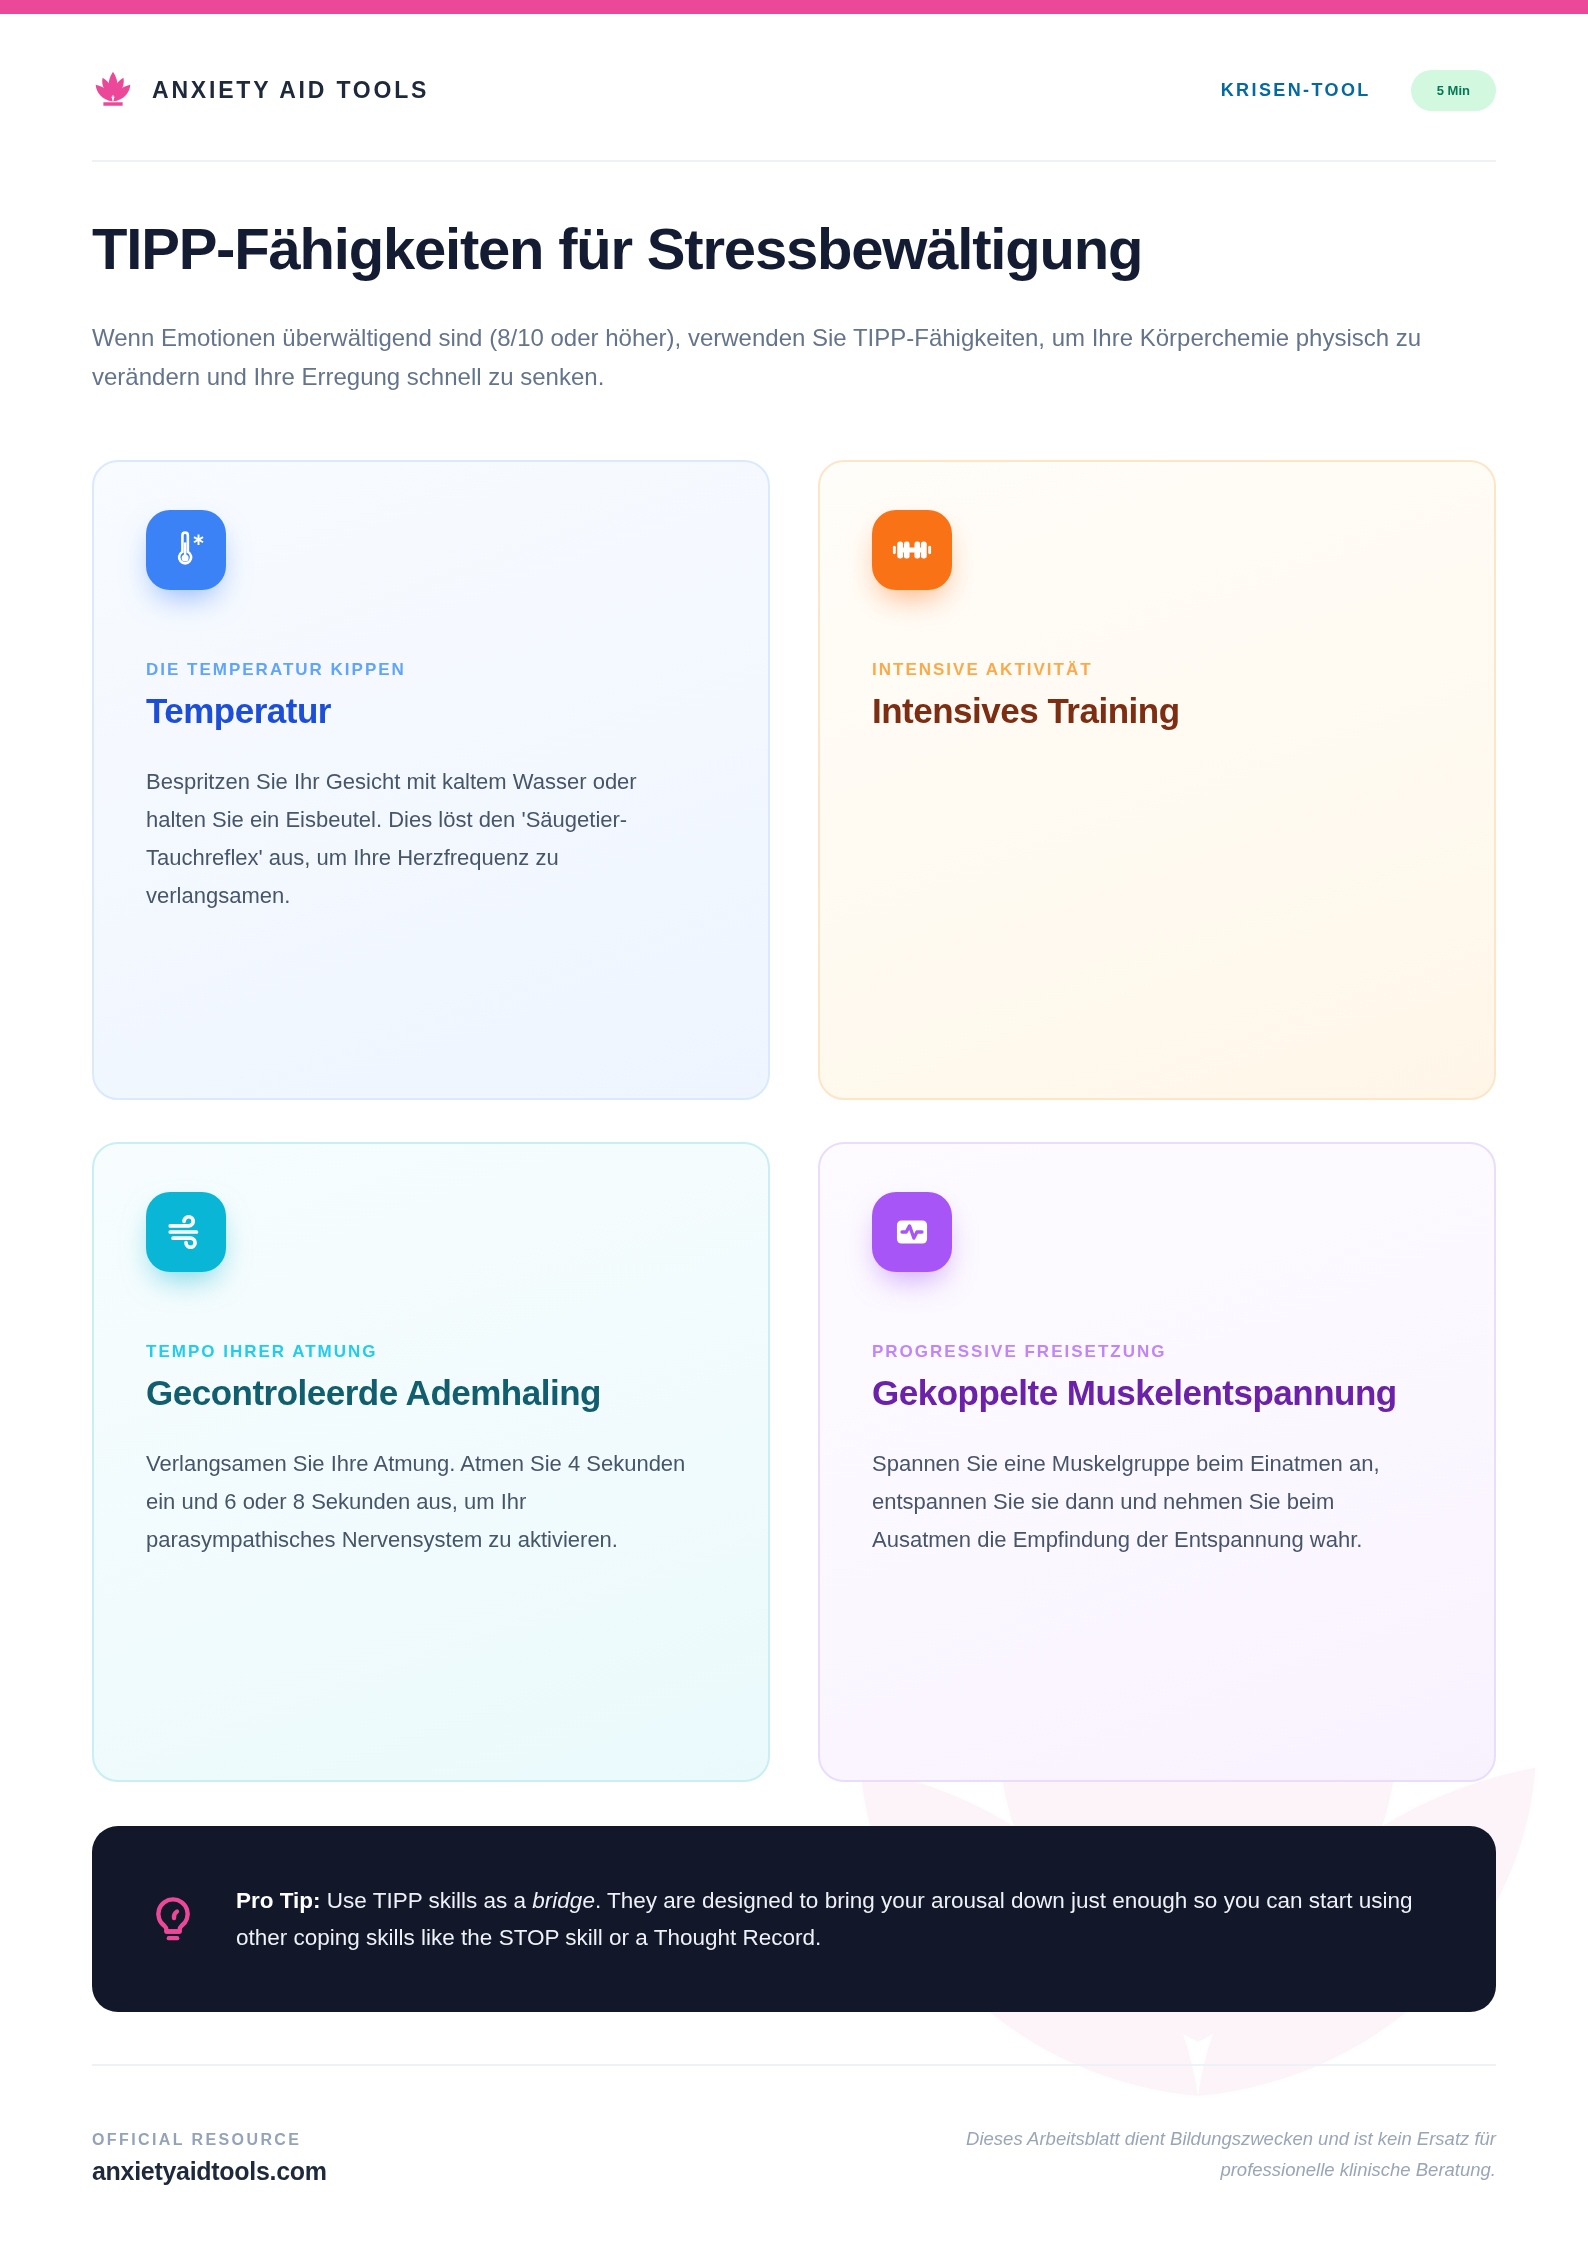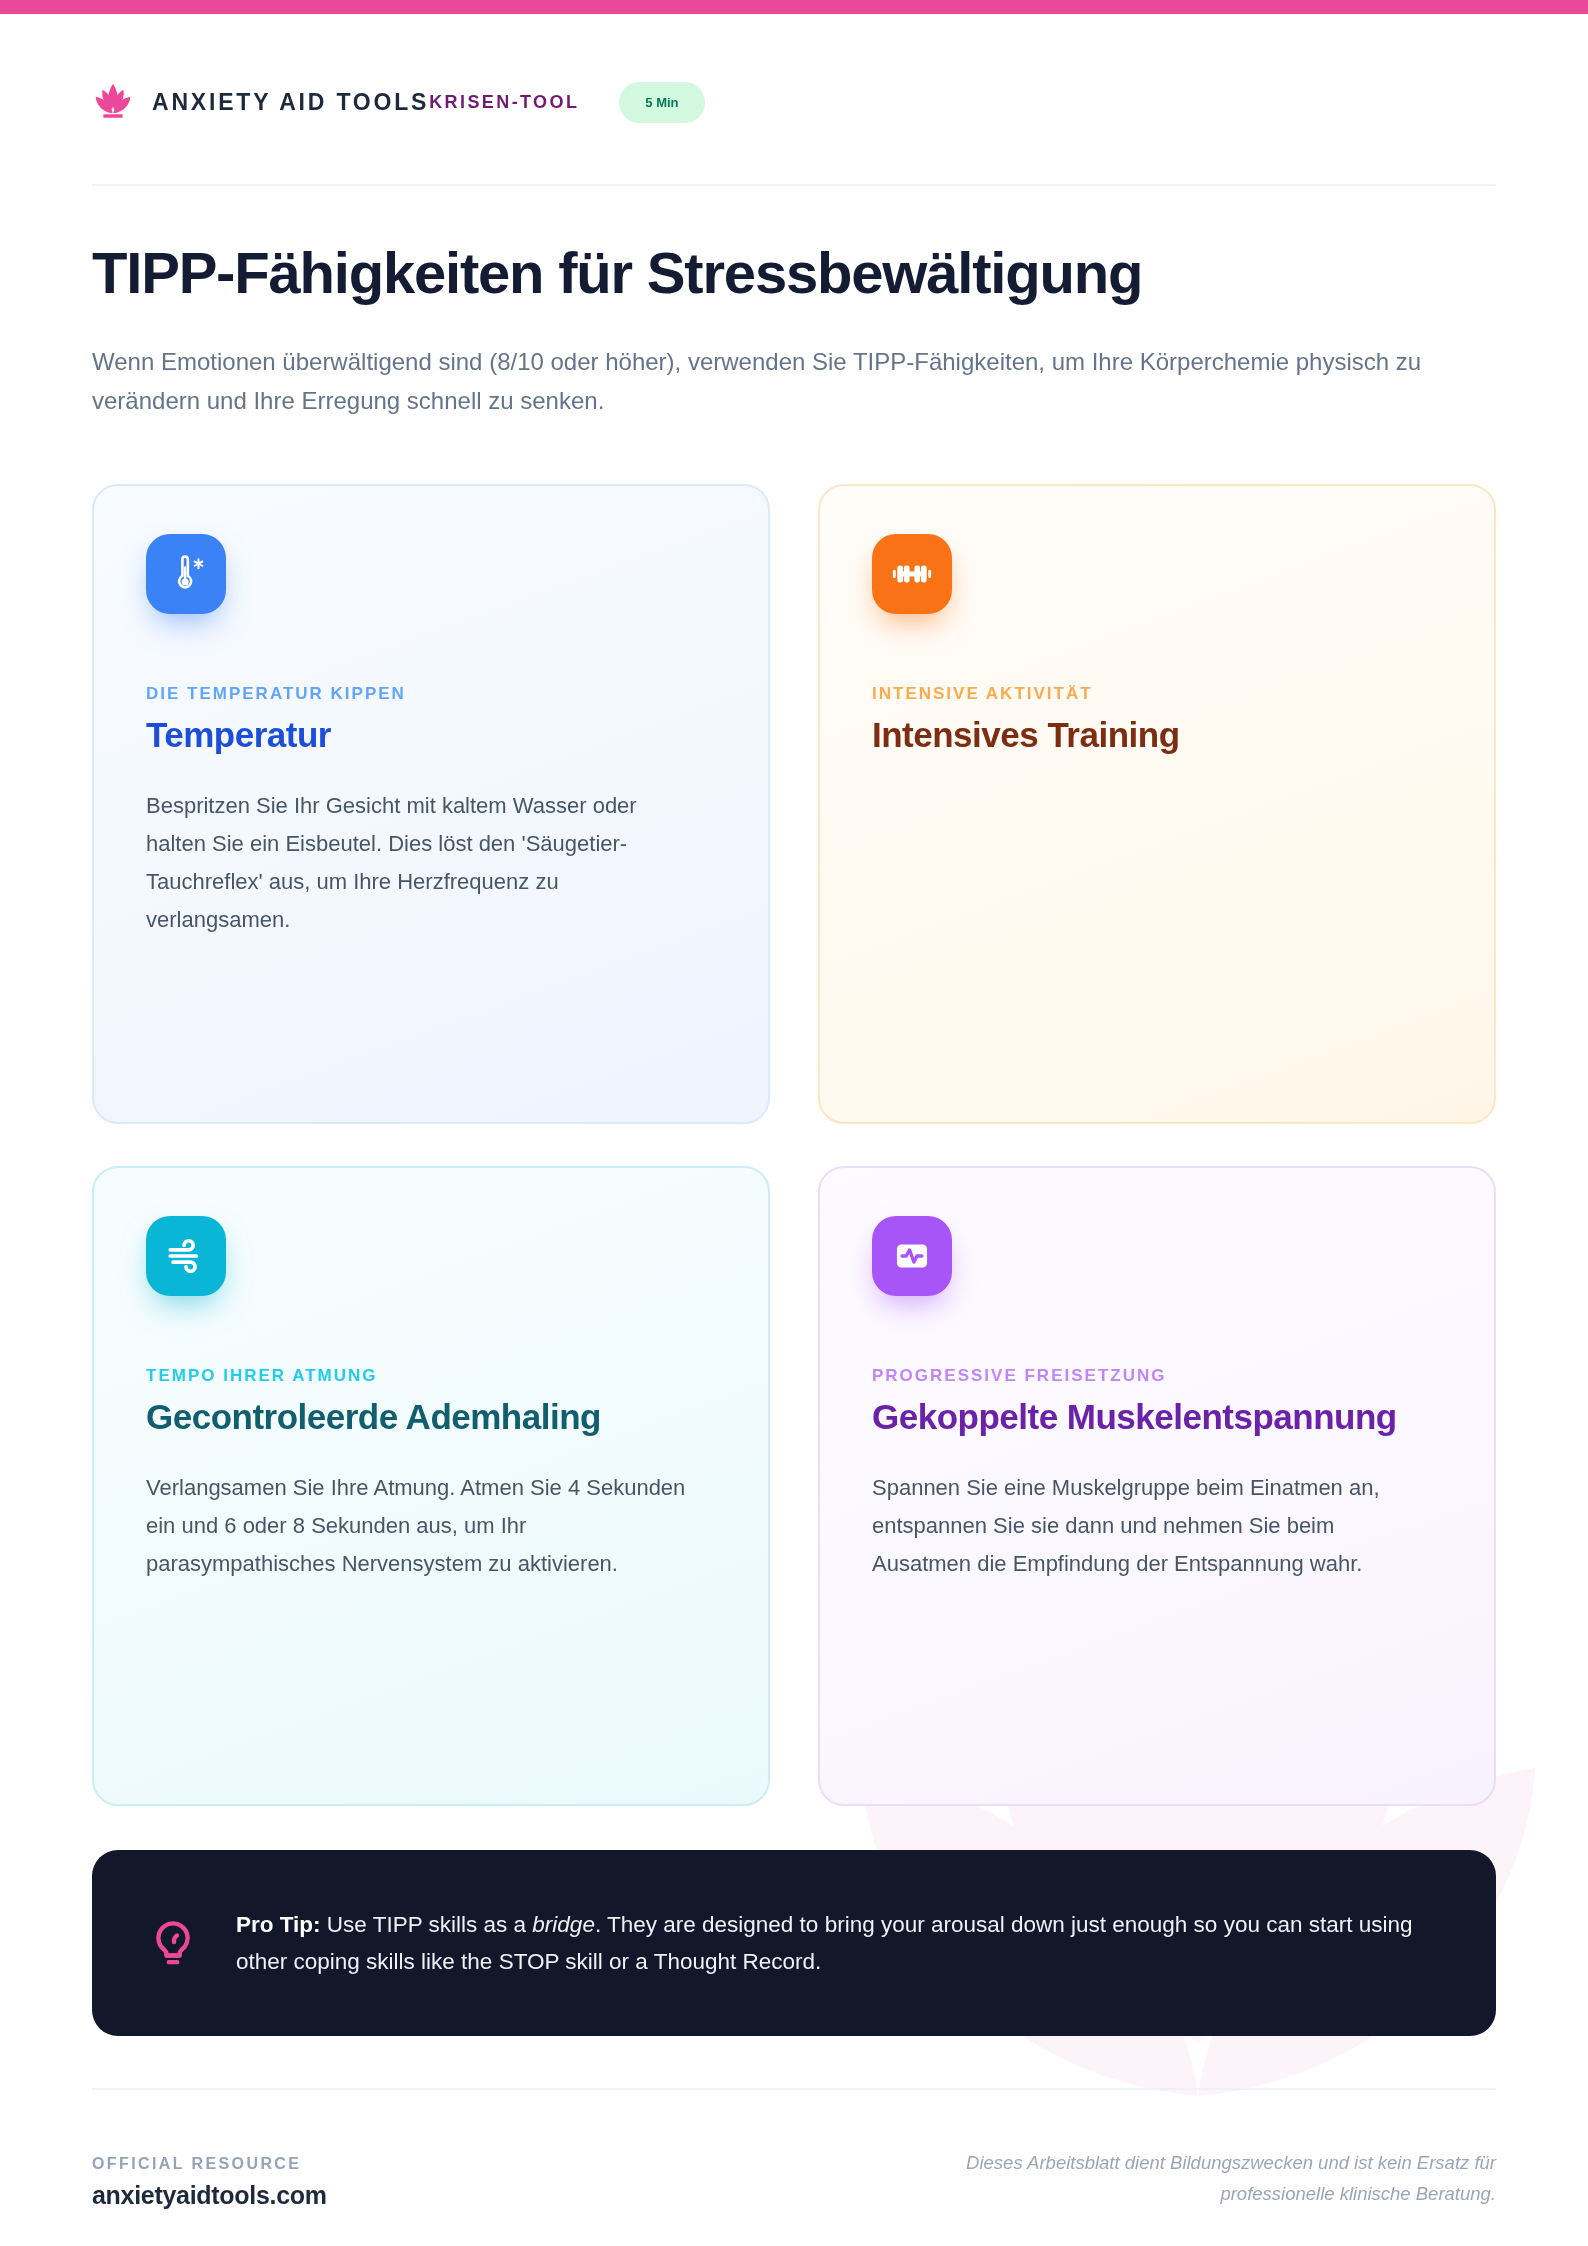--- a/index.html
+++ b/index.html
@@ -52,8 +52,10 @@
   .header {
     display: flex;
     align-items: center;
-    height: 170px;
+    justify-content: space-between;
+    height: 146px;
     padding-top: 6px;
+    gap: 7px;
   }
   .brand {
     display: flex;

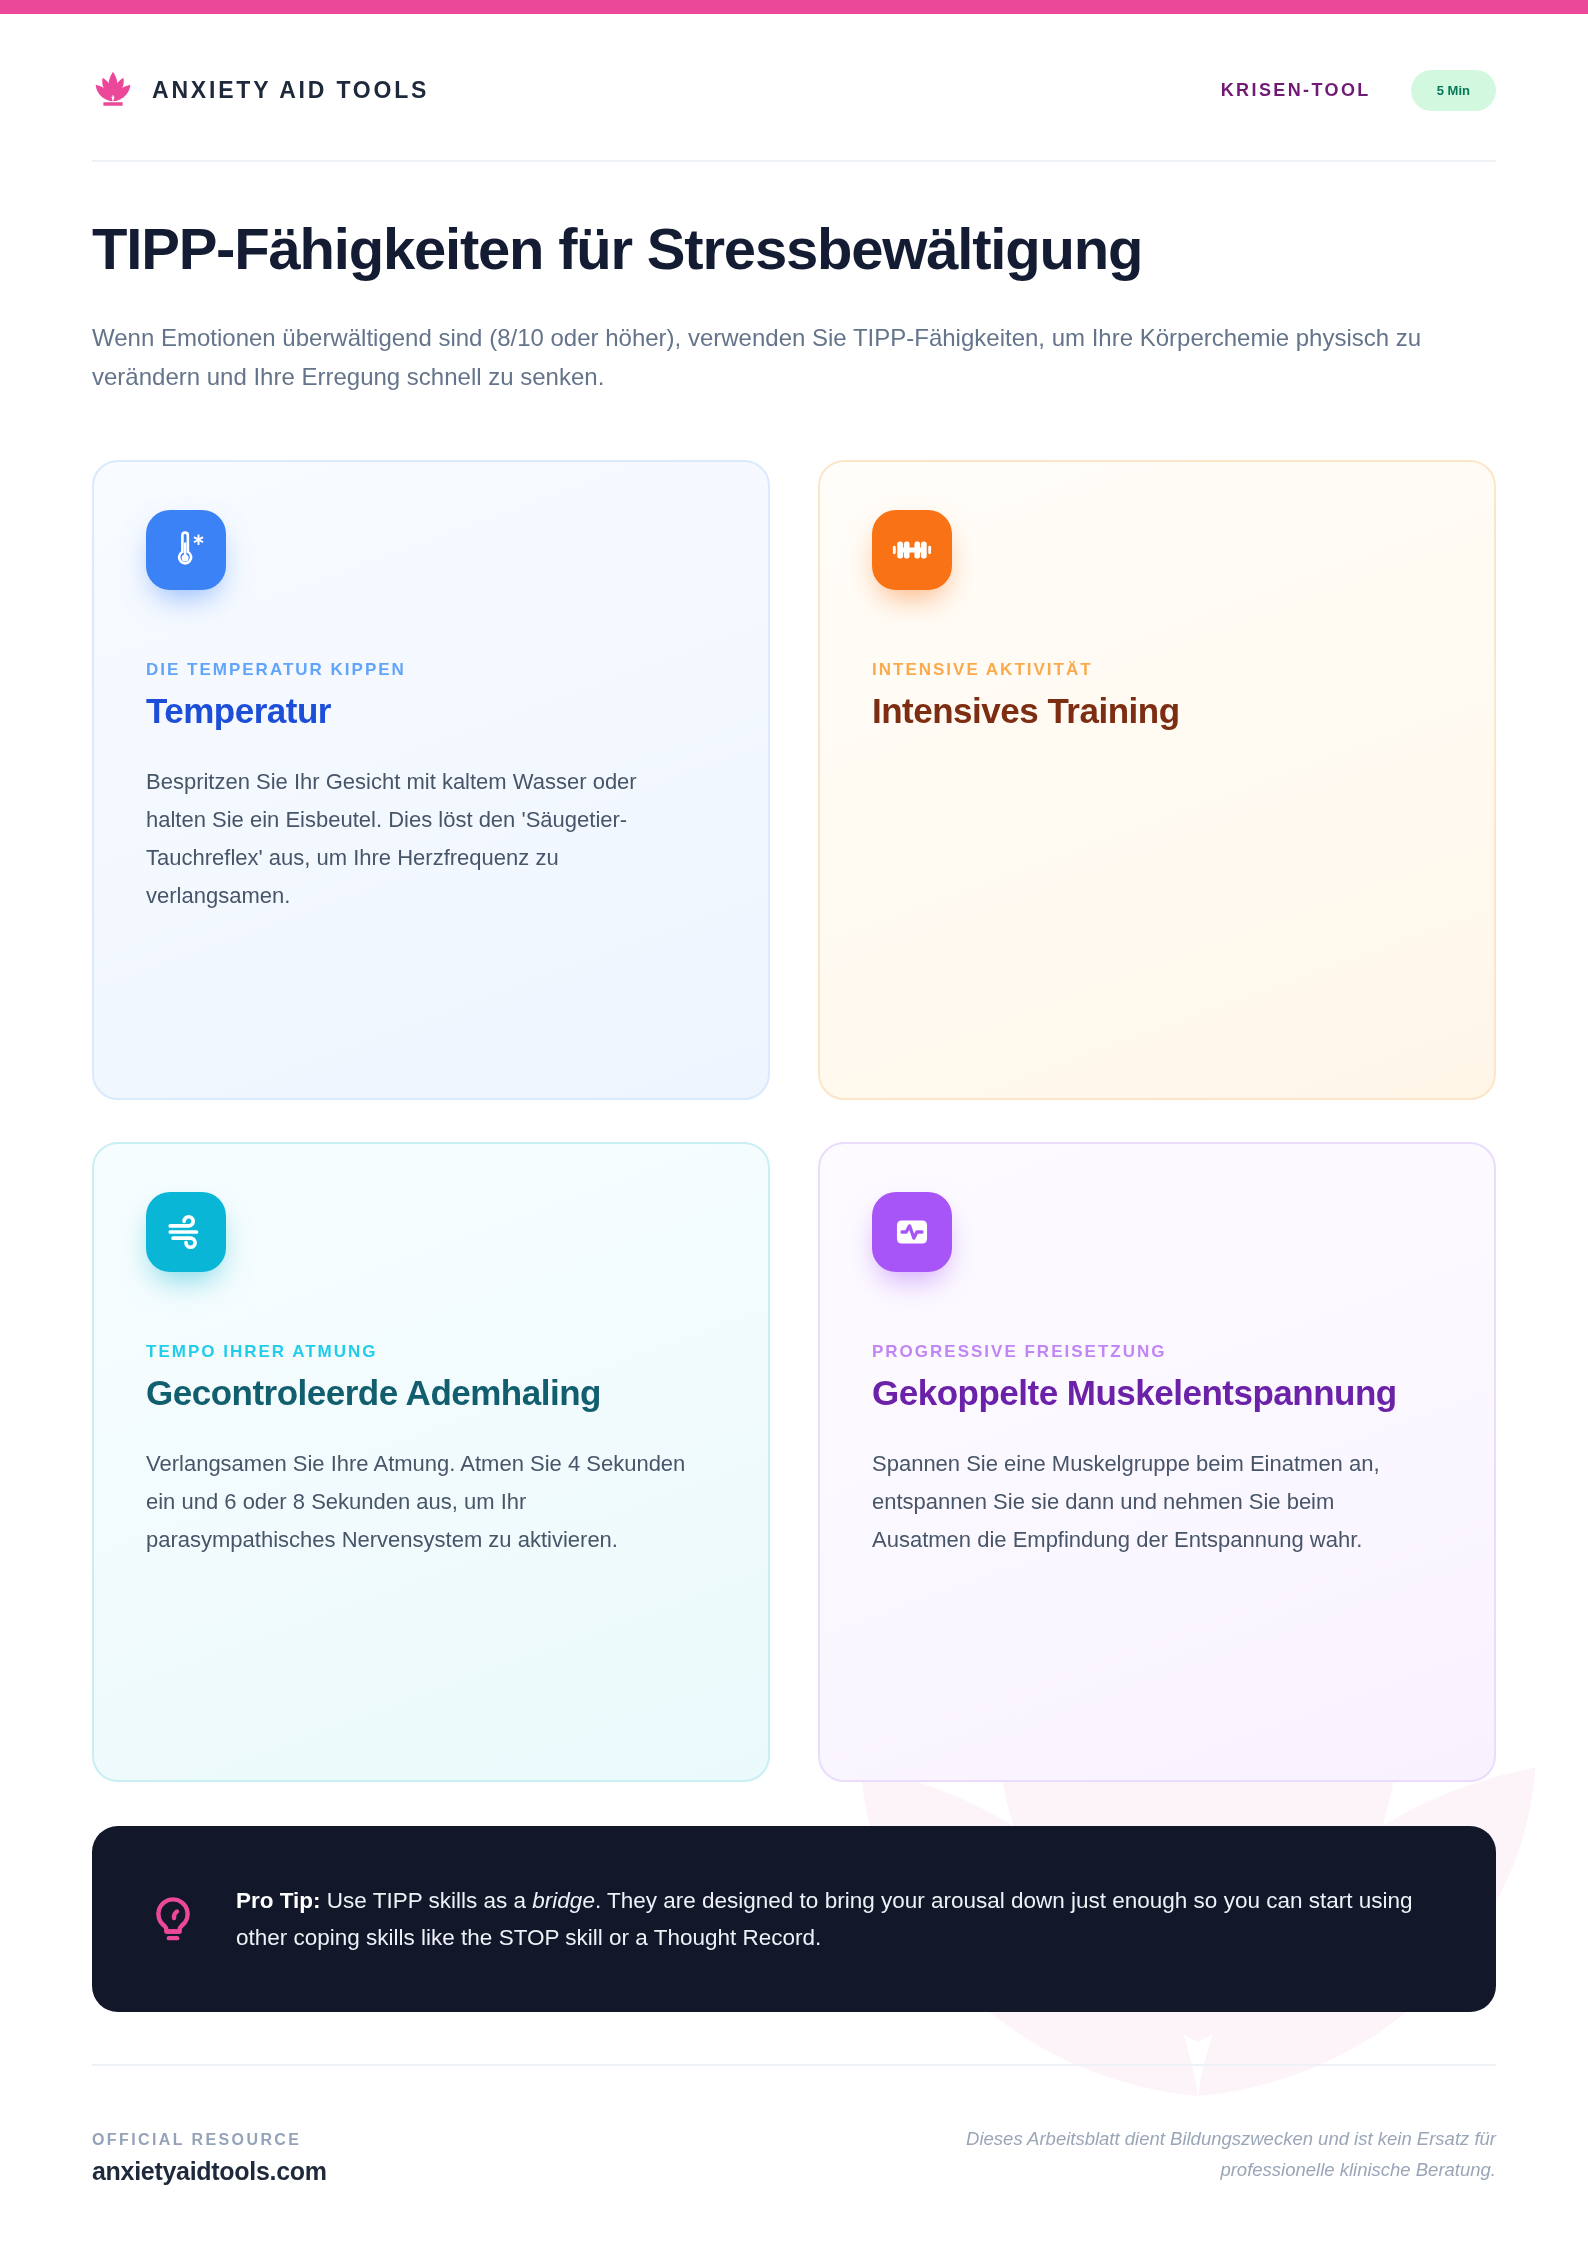--- a/index.html
+++ b/index.html
@@ -80,7 +80,7 @@
     font-size: 18px;
     font-weight: bold;
     letter-spacing: 2.4px;
-    color: #701a75;
+    color: #0369a1;
     white-space: nowrap;
   }
   .time-badge {

